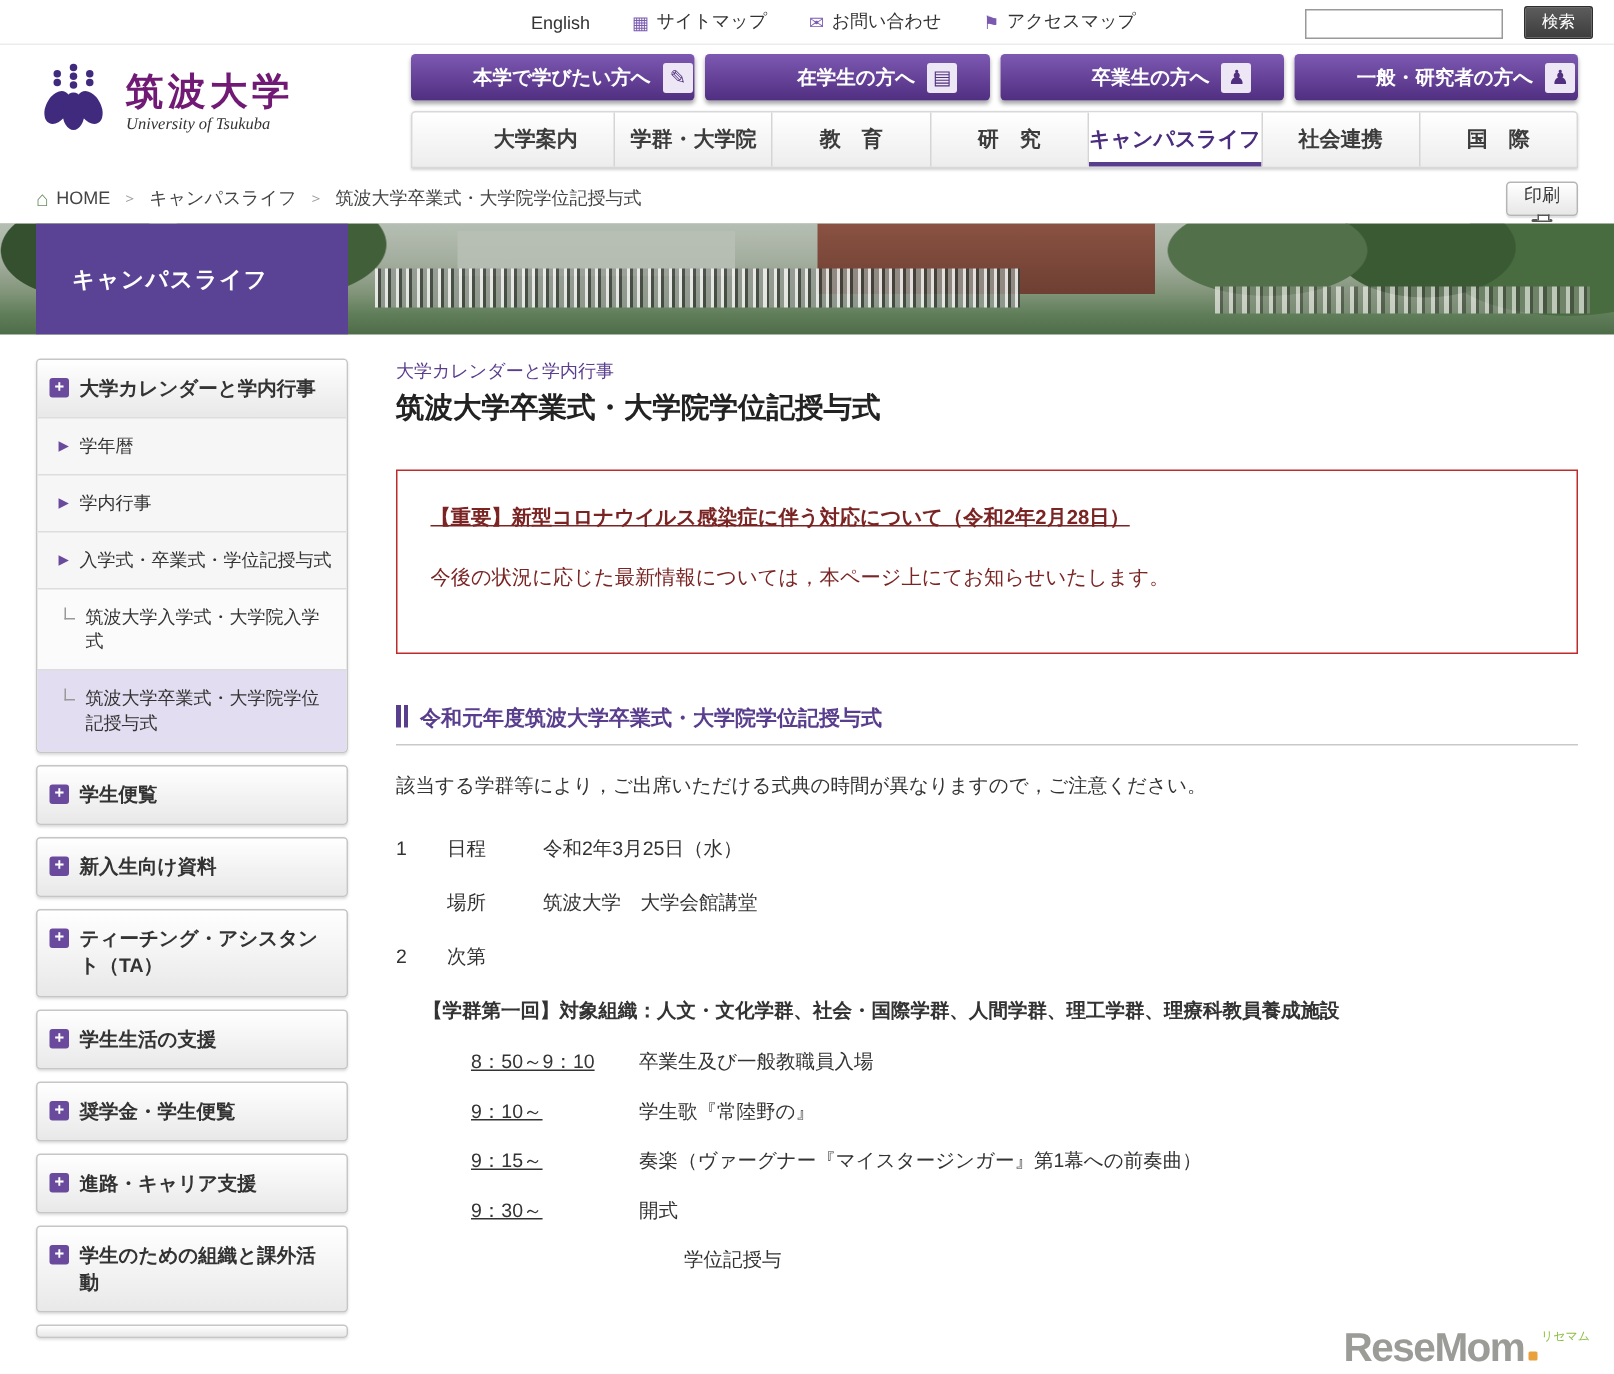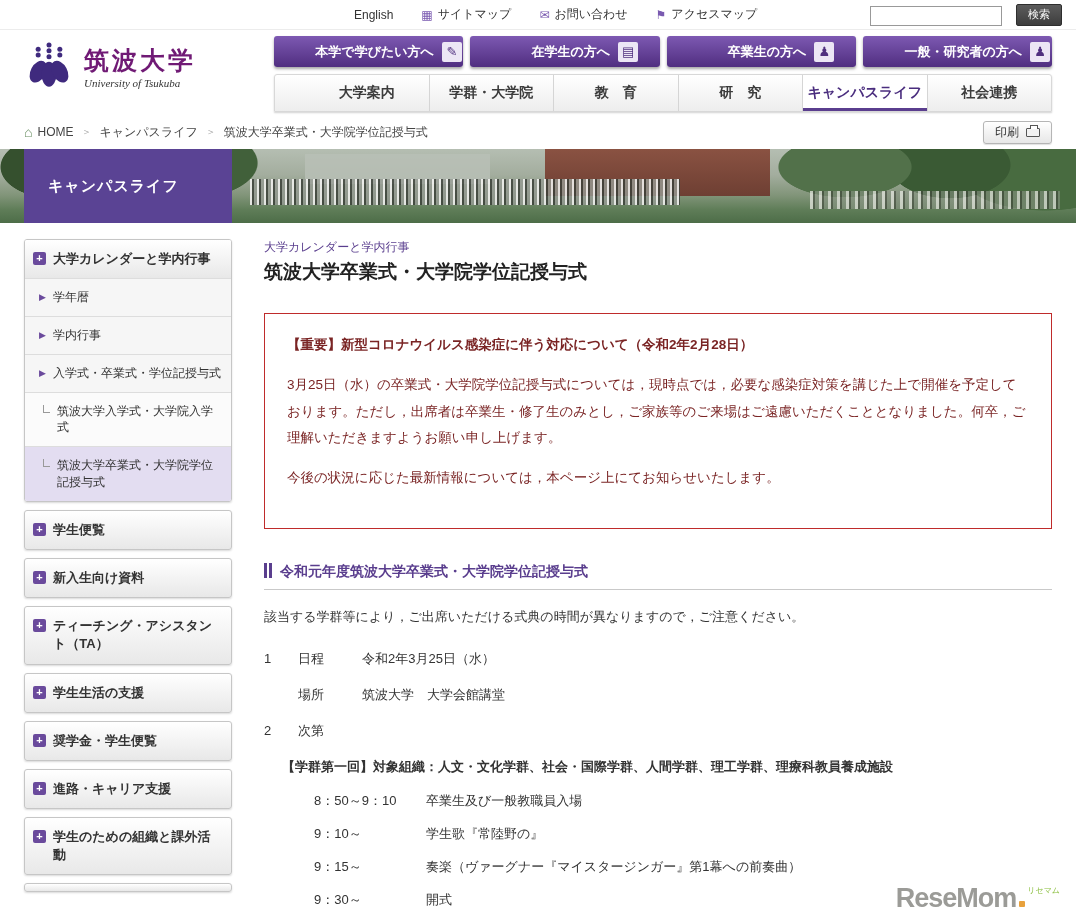--- a/index.html
+++ b/index.html
@@ -186,6 +186,9 @@
       <div class="nav-item">
           <span>社会連携</span>
         </div>
+      <div class="nav-item">
+          <span>国　際</span>
+        </div>
     </div>
   </div>
 </div>

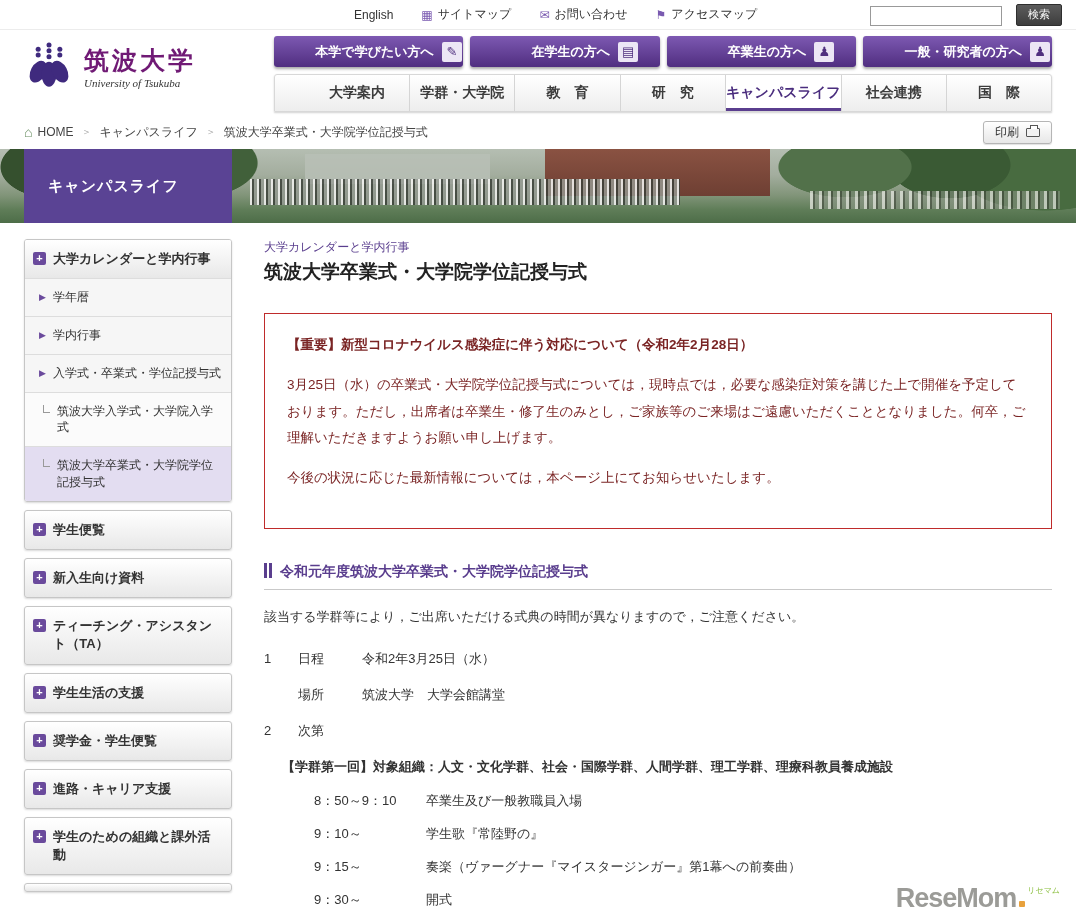--- a/index.html
+++ b/index.html
@@ -35,7 +35,7 @@
   .crumb-home-icon { color:#6a8f63; font-size:14px; margin-right:5px; }
   .crumb-link { cursor:pointer; color:#444; }
   .crumb-sep { color:#999; margin:0 8px; font-size:10px; }
-  .print-btn { margin-left:auto; display:flex; align-items:center; gap:7px; border:1px solid #b5b5b5; background:linear-gradient(#ffffff,#e7e7e7); border-radius:3px; height:23px; padding:0 11px; font-size:12px; color:#333; cursor:pointer; box-shadow:0 1px 1px rgba(0,0,0,.12); }
+  .print-btn { margin-left:auto; display:flex; align-items:center; gap:7px; border:1px solid #b5b5b5; background:linear-gradient(#ffffff,#e7e7e7); border-radius:3px; height:23px; padding:0 11px; font-size:12px; color:#333; cursor:pointer; box-shadow:0 1px 1px rgba(0,0,0,.12);flex-direction:column; }
   .print-icon { width:14px; height:9px; border:1px solid #555; border-radius:1px; position:relative; background:#f2f2f2; }
   .print-icon::before { content:""; position:absolute; top:-4px; left:3px; width:6px; height:3px; border:1px solid #555; border-bottom:none; background:#fff; }
   

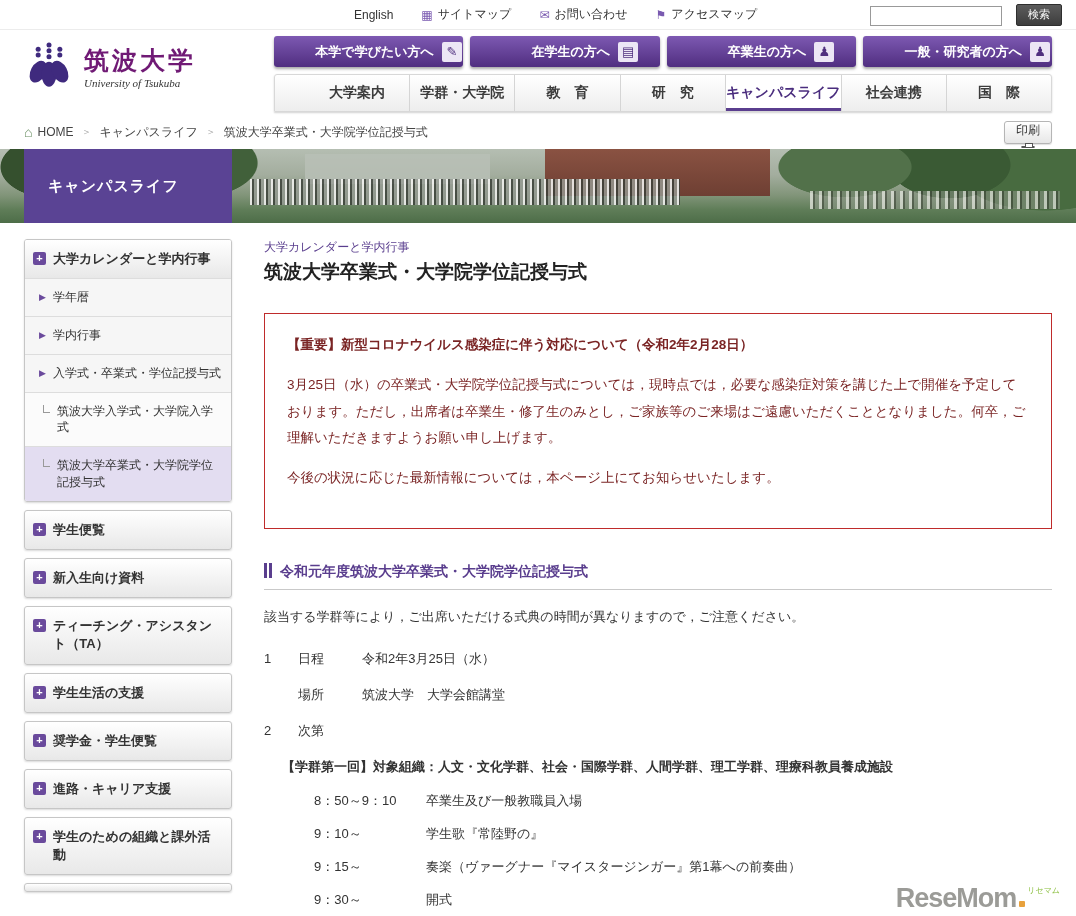--- a/index.html
+++ b/index.html
@@ -75,7 +75,7 @@
   .category { color:#5a3e8e; font-size:12px; margin-bottom:3px; }
   .page-title { font-size:19px; font-weight:bold; color:#222; margin-bottom:28px; }
   .notice { border:1px solid #bf2b2b; padding:18px 22px 16px; color:#7a2424; font-size:13.5px; line-height:1.95; margin-bottom:32px; }
-  .notice-heading { font-weight:bold; margin-bottom:14px; }
+  .notice-heading { font-weight:bold; margin-bottom:14px;text-decoration:underline; }
   .notice p { margin-bottom:14px; }
   .notice p:last-child { margin-bottom:20px; }
   .section-head { color:#5a3e8e; font-size:14px; font-weight:bold; padding:2px 0 8px 16px; border-bottom:1px solid #c9c9c9; position:relative; margin-bottom:16px; }

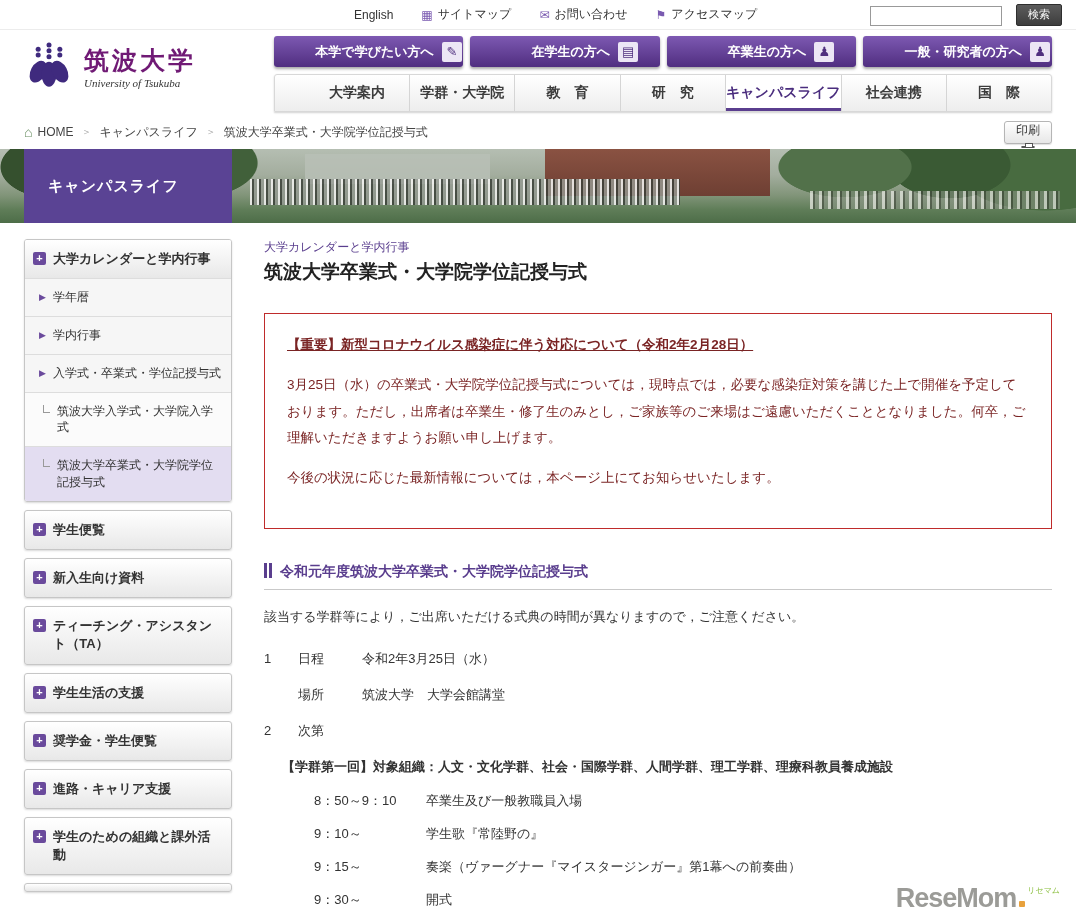--- a/index.html
+++ b/index.html
@@ -282,7 +282,6 @@
 
     <div class="notice">
       <div class="notice-heading">【重要】新型コロナウイルス感染症に伴う対応について（令和2年2月28日）</div>
-      <p>3月25日（水）の卒業式・大学院学位記授与式については，現時点では，必要な感染症対策を講じた上で開催を予定しております。ただし，出席者は卒業生・修了生のみとし，ご家族等のご来場はご遠慮いただくこととなりました。何卒，ご理解いただきますようお願い申し上げます。</p>
       <p>今後の状況に応じた最新情報については，本ページ上にてお知らせいたします。</p>
     </div>
 

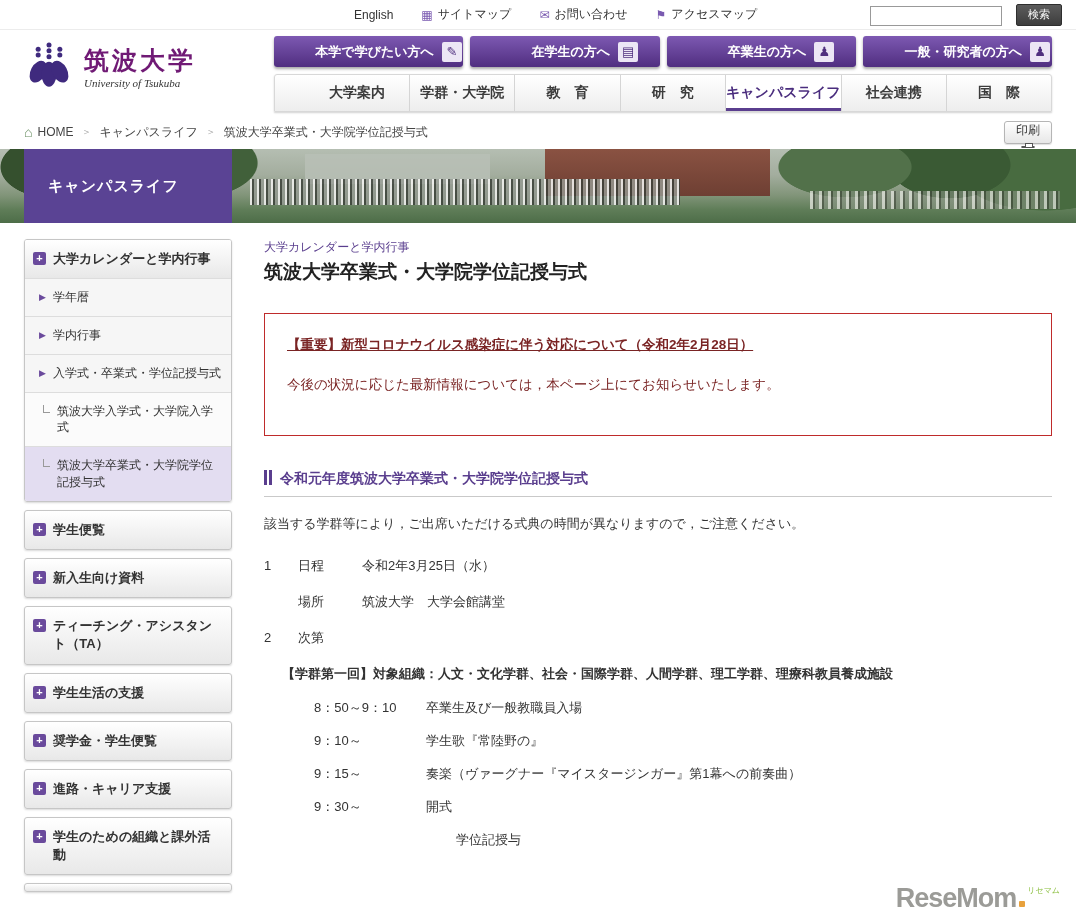--- a/index.html
+++ b/index.html
@@ -88,7 +88,7 @@
   .slabel { width:64px; flex-shrink:0; }
   .group-head { margin:2px 0 12px 18px;font-weight:bold; }
   .trow { display:flex; margin:0 0 11px 50px; }
-  .ttime { width:112px; flex-shrink:0; }
+  .ttime { width:112px; flex-shrink:0;text-decoration:underline; }
   .sub-event { margin:0 0 11px 192px; }
   
   .watermark { position:absolute; right:16px; bottom:2px; display:flex; align-items:flex-start; gap:2px; }

